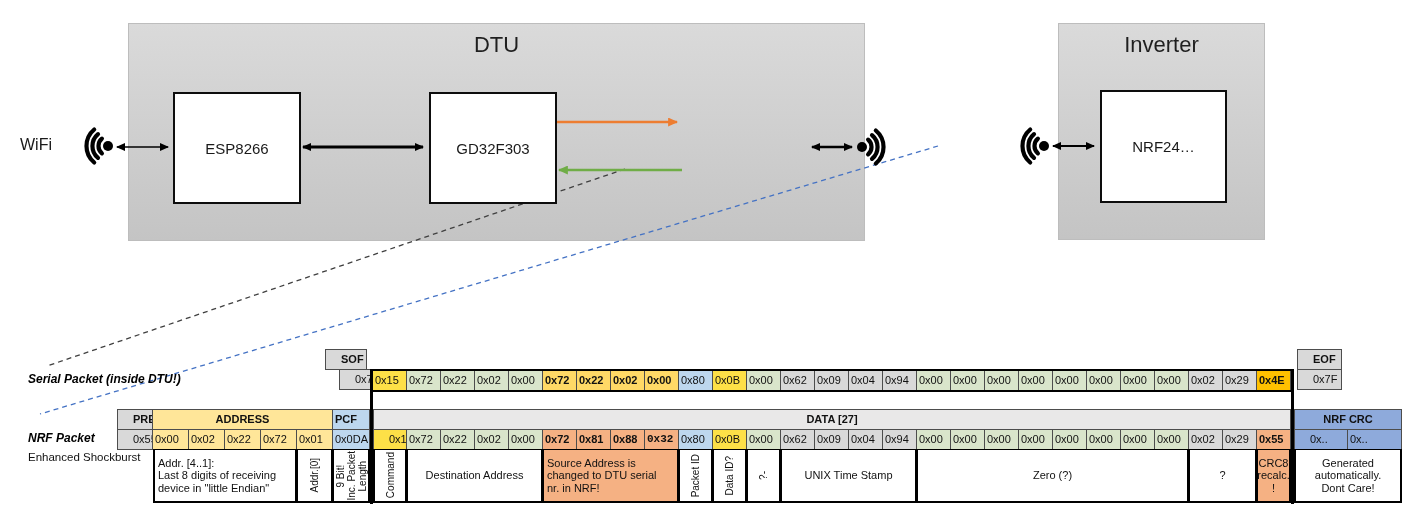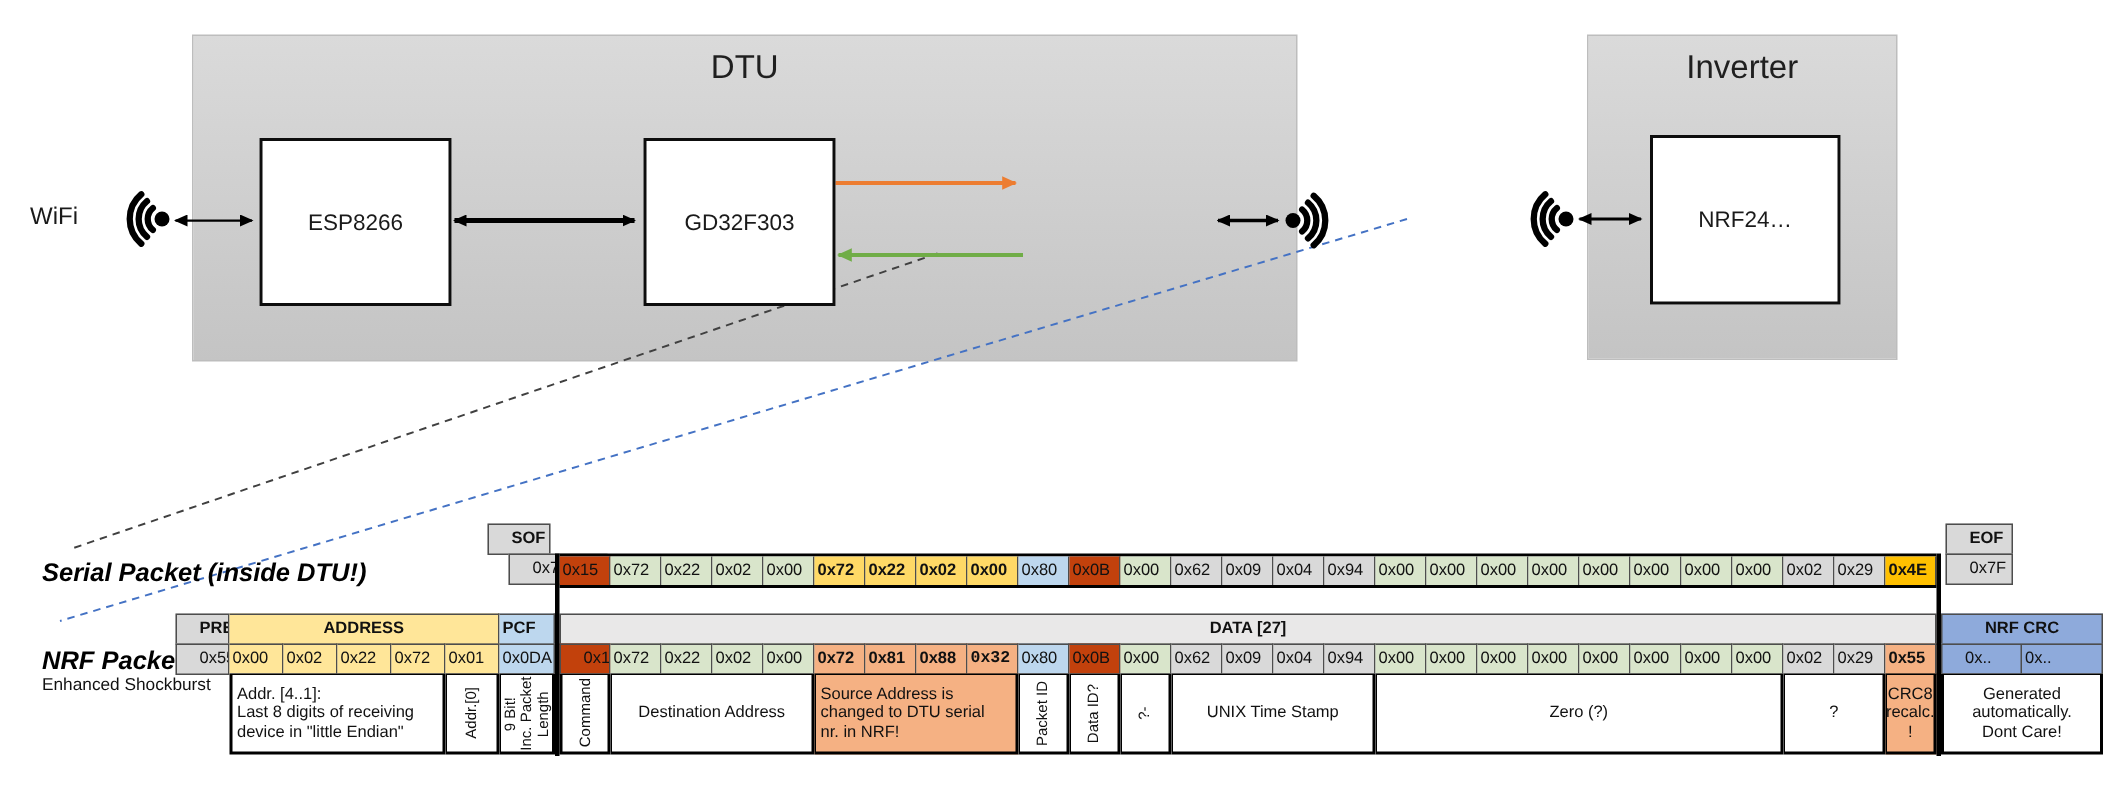--- a/index.html
+++ b/index.html
@@ -16,7 +16,7 @@
   .wifi-label{position:absolute;left:20px;top:136px;font-size:16px;color:#1a1a1a;z-index:3;}
 
   
-  .pkt-label{position:absolute;font-style:italic;font-weight:700;font-size:17px;color:#000;z-index:4;}
+  .pkt-label{position:absolute;font-style:italic;font-weight:700;font-size:12px;color:#000;z-index:4;}
   .pkt-sublabel{position:absolute;font-size:11.5px;color:#111;z-index:4;}
 
   .tbl{position:absolute;z-index:4;}

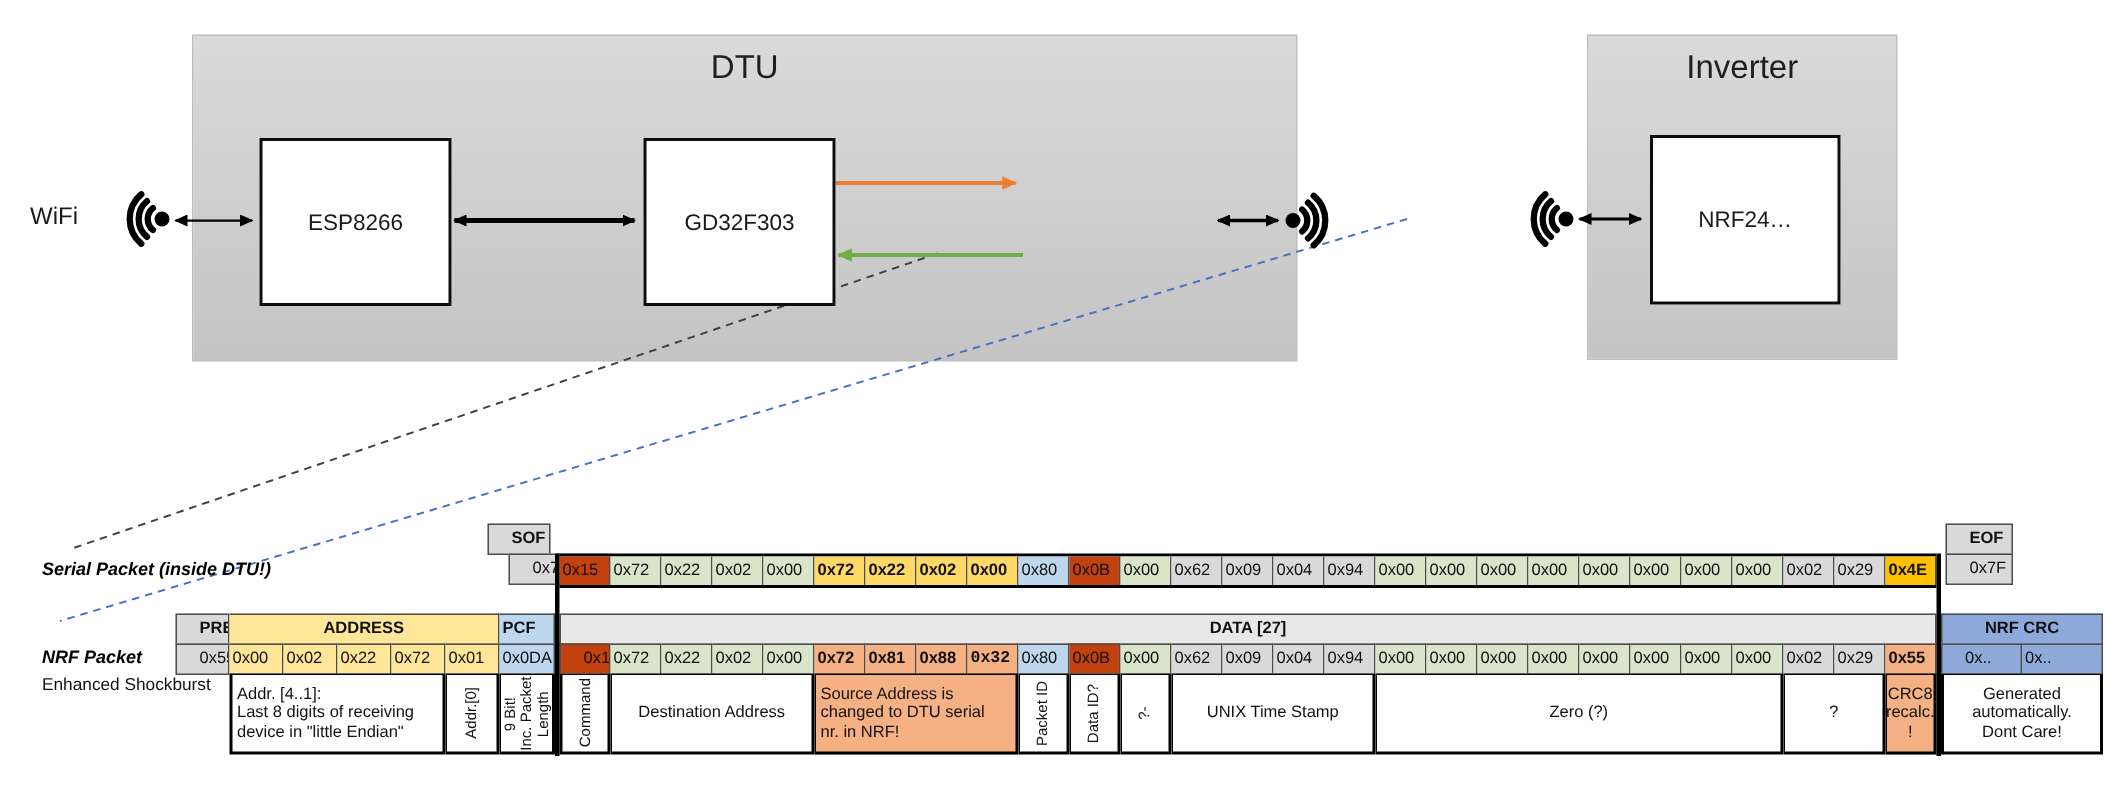--- a/index.html
+++ b/index.html
@@ -46,7 +46,7 @@
   .bg-orange{background:#f5b183;}
 
   
-  .gd{background:#c2410c;} .gl{background:#d9e5cb;}
+  .gd{background:#fde047;} .gl{background:#d9e5cb;}
   .yb{background:#ffd966;font-weight:700;} .ylc{background:#ffe699;}
   .bl{background:#bdd7ee;} .bm{background:#8eaadb;}
   .gy{background:#d9d9d9;} .glh{background:#e9e8e8;}

